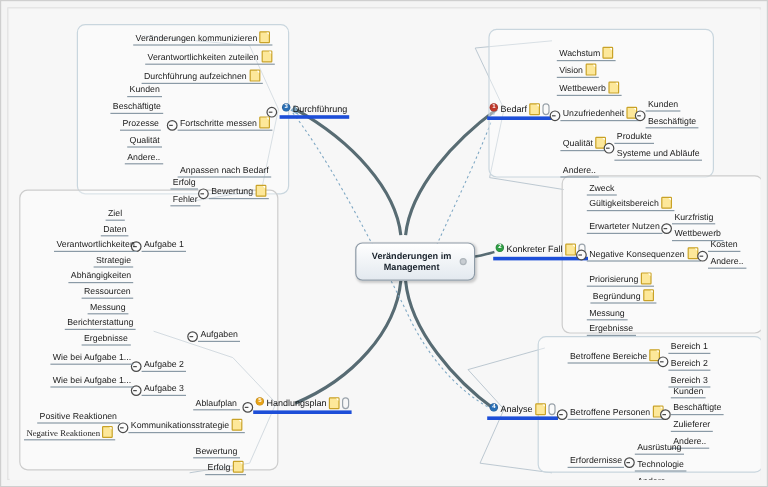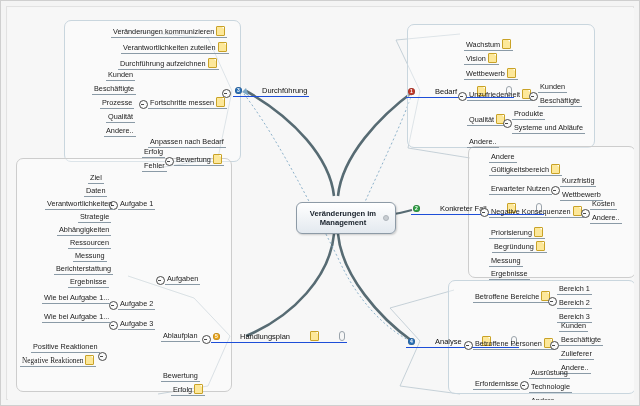--- a/index.html
+++ b/index.html
@@ -57,8 +57,8 @@
   
   .main-node{
     position:absolute;white-space:nowrap;font-size:7.5px;color:#111;
-    border-bottom:1px solid #1d4ed8;padding:0 2px 1px 2px;
-    display:flex;align-items:center;gap:20px;
+    border-bottom:3px solid #1d4ed8;padding:0 2px 1px 2px;
+    display:flex;align-items:flex-start;gap:2px;
   }
   .badge{
     display:inline-block;width:7px;height:7px;border-radius:50%;

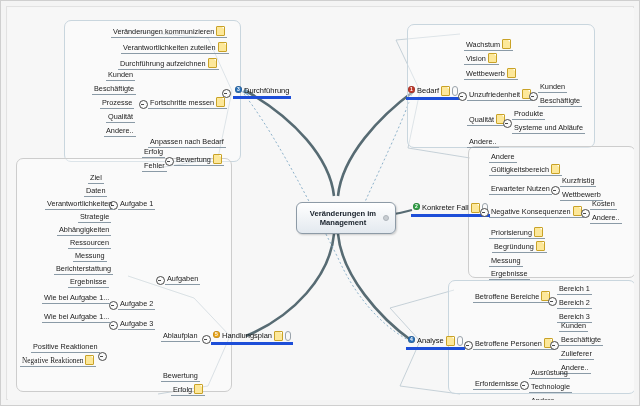--- a/index.html
+++ b/index.html
@@ -251,7 +251,7 @@
     <div class="knob" style="left:472px;top:200px;"></div>
 
     <div class="node" style="left:481px;top:143px;">
-      <span class="lbl">Andere</span>
+      <span class="lbl">Zweck</span>
     </div>
     <div class="node" style="left:481px;top:156px;">
       <span class="lbl">Gültigkeitsbereich</span>

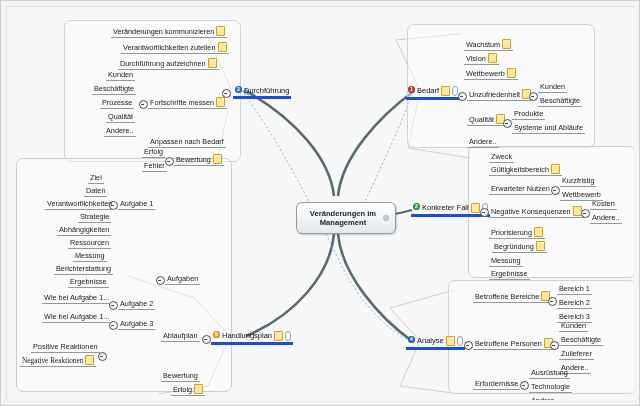--- a/index.html
+++ b/index.html
@@ -417,6 +417,10 @@
       <span class="lbl">Ablaufplan</span>
     </div>
 
+    <div class="node" style="left:99px;top:341px;">
+      <span class="lbl">Kommunikationsstrategie</span>
+      <span class="ic note"></span>
+    </div>
     <div class="knob" style="left:90px;top:344px;"></div>
     <div class="node" style="left:23px;top:333px;">
       <span class="lbl">Positive Reaktionen</span>

